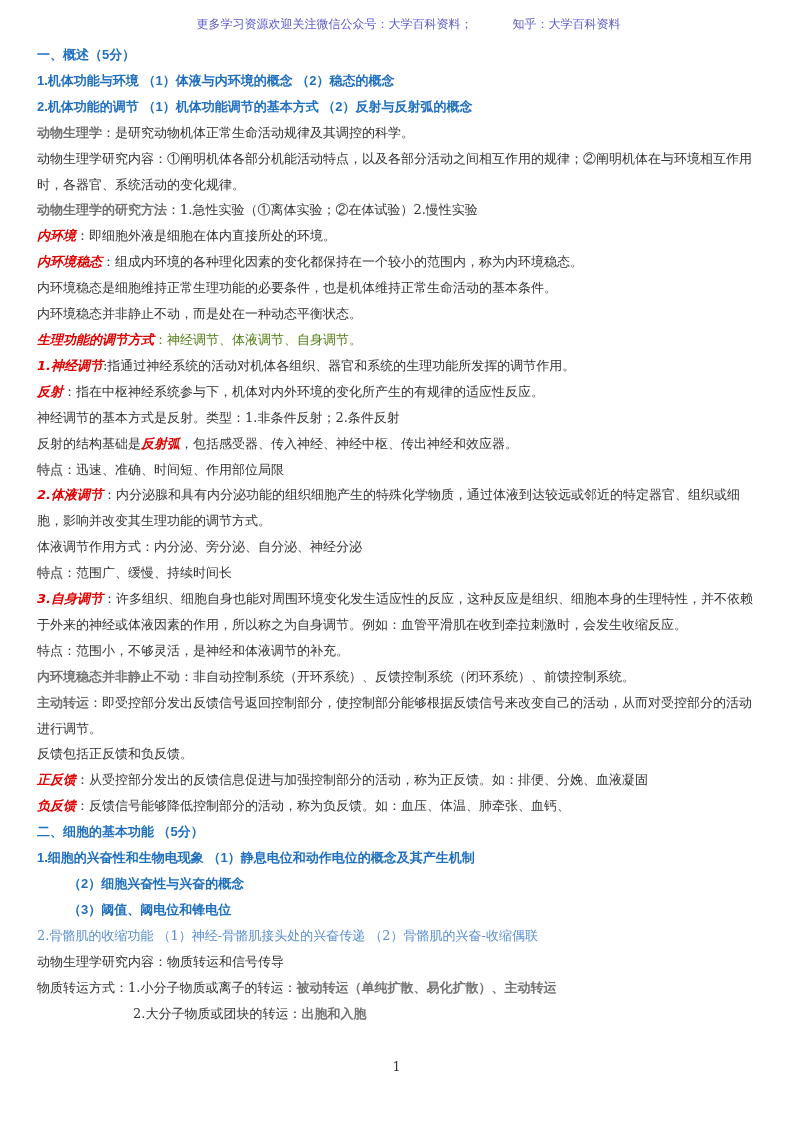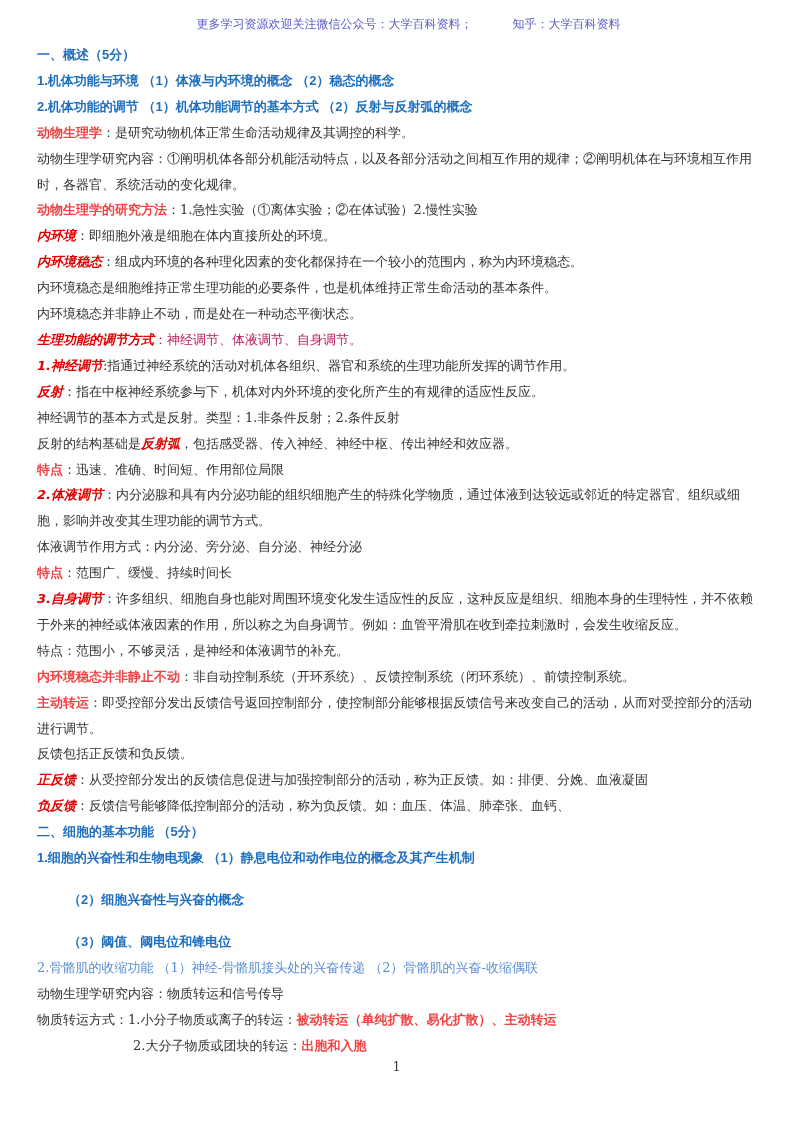--- a/index.html
+++ b/index.html
@@ -13,7 +13,7 @@
   .wrap { white-space: normal; }
   .h-blue { color: #1f6fbf; font-weight: bold; font-family: Liberation Sans, sans-serif; }
   .h-light { color: #5b8fd1; font-weight: normal; }
-  .b { font-weight: bold; color: #ef4444; font-family: "DejaVu Sans", "Liberation Sans", sans-serif; text-align: center; }
+  .b { font-weight: bold; color: #737373; font-family: "DejaVu Sans", "Liberation Sans", sans-serif; text-align: center; }
   .r { font-weight: bold; color: #e00000; font-family: "DejaVu Sans", "Liberation Sans", sans-serif; font-style: italic; }
   .rn { color: #be185d; }
   .indent1 { padding-left: 31px; margin-top: 16px; }

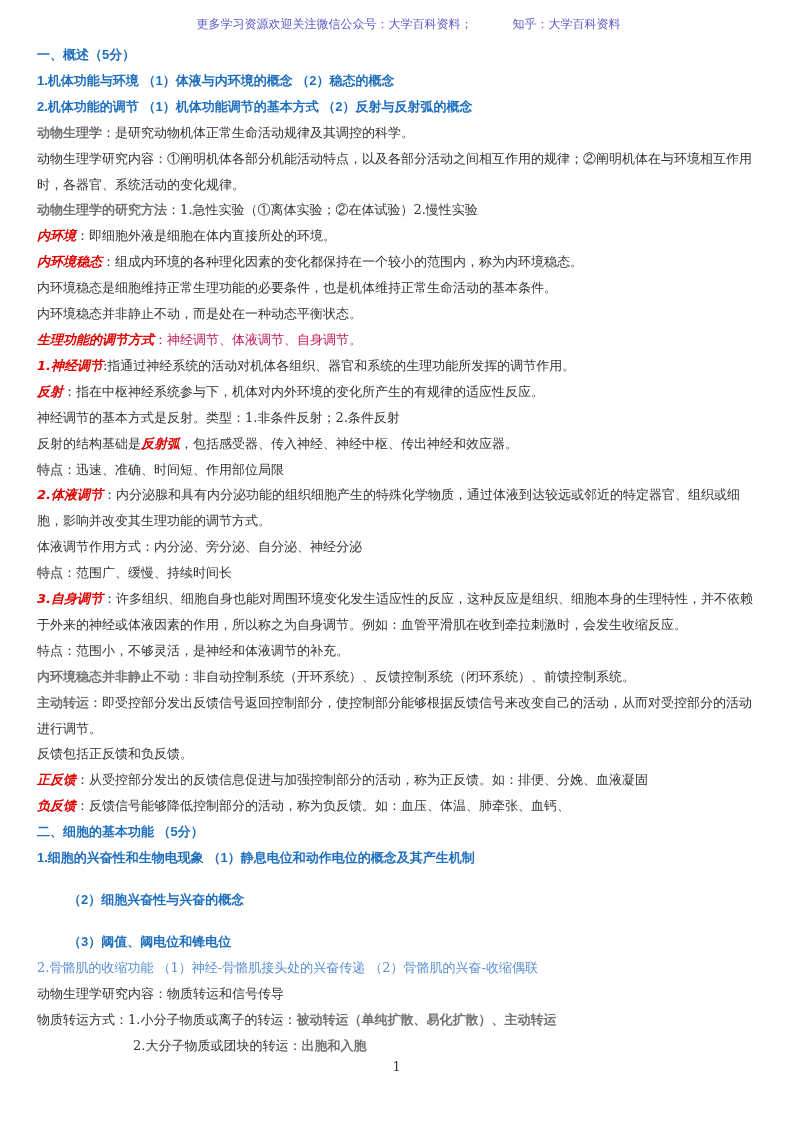--- a/index.html
+++ b/index.html
@@ -15,7 +15,7 @@
   .h-light { color: #5b8fd1; font-weight: normal; }
   .b { font-weight: bold; color: #737373; font-family: "DejaVu Sans", "Liberation Sans", sans-serif; text-align: center; }
   .r { font-weight: bold; color: #e00000; font-family: "DejaVu Sans", "Liberation Sans", sans-serif; font-style: italic; }
-  .rn { color: #be185d; }
+  .rn { color: #4d7c0f; }
   .indent1 { padding-left: 31px; margin-top: 16px; }
   .indent2 { padding-left: 96px; }
   .pgno { position: absolute; top: 1060px; left: 0; width: 793px; text-align: center; font-size: 12px; color: #333; }

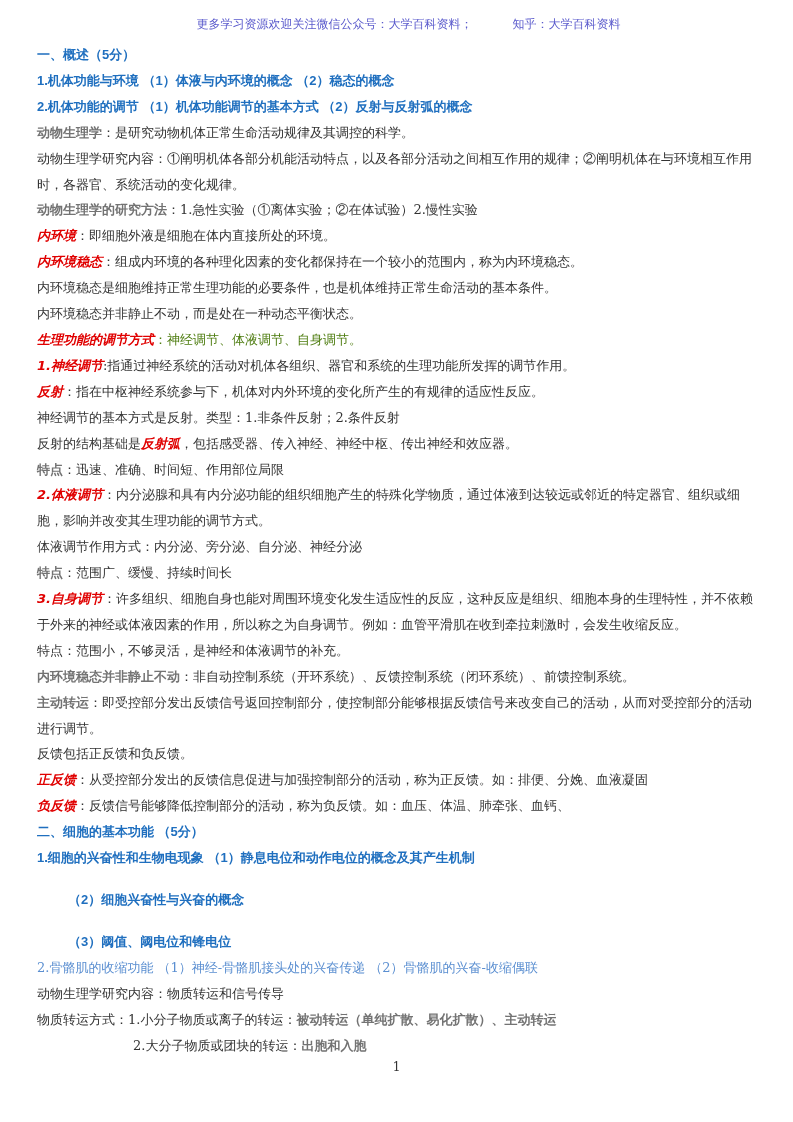--- a/index.html
+++ b/index.html
@@ -16,7 +16,7 @@
   .b { font-weight: bold; color: #737373; font-family: "DejaVu Sans", "Liberation Sans", sans-serif; text-align: center; }
   .r { font-weight: bold; color: #e00000; font-family: "DejaVu Sans", "Liberation Sans", sans-serif; font-style: italic; }
   .rn { color: #4d7c0f; }
-  .indent1 { padding-left: 31px; margin-top: 16px; }
+  .indent1 { padding-left: 31px; }
   .indent2 { padding-left: 96px; }
   .pgno { position: absolute; top: 1060px; left: 0; width: 793px; text-align: center; font-size: 12px; color: #333; }
 </style>

